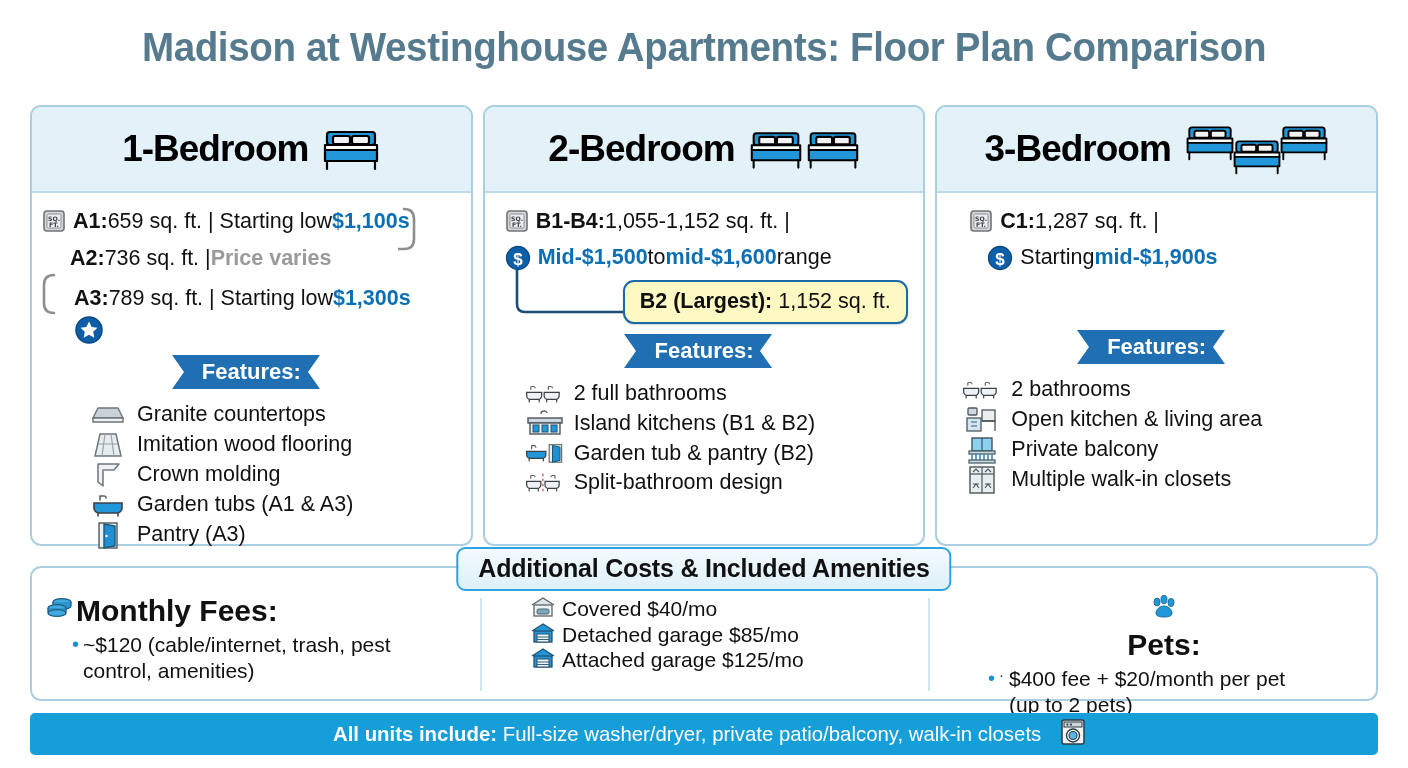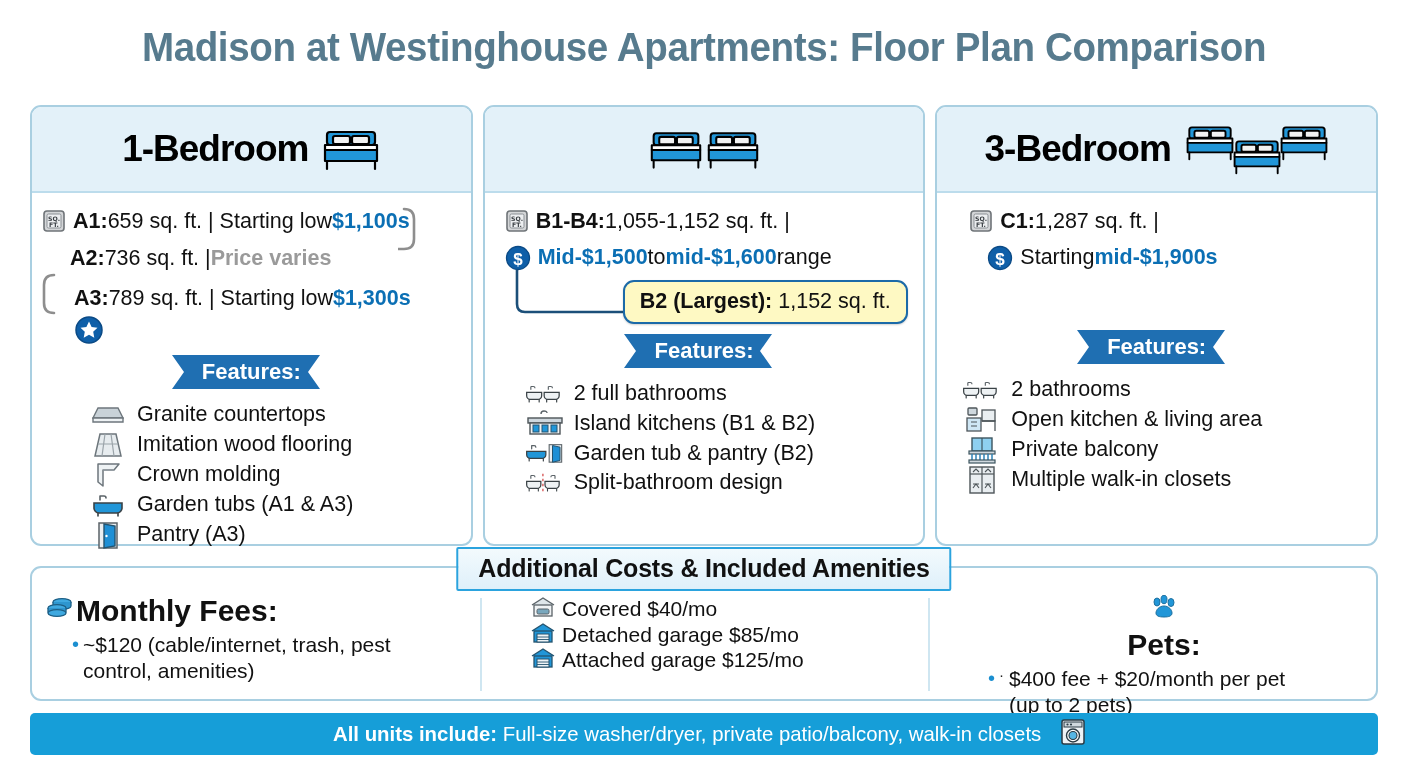--- a/index.html
+++ b/index.html
@@ -260,6 +260,7 @@
 
     <div class="card">
       <div class="card-head">
+        <span class="htxt">2-Bedroom</span>
         <span class="beds">
           <svg class="bed" width="54" height="44" viewBox="0 0 58 46">
             <g stroke="#000" stroke-width="2.2" stroke-linejoin="round">

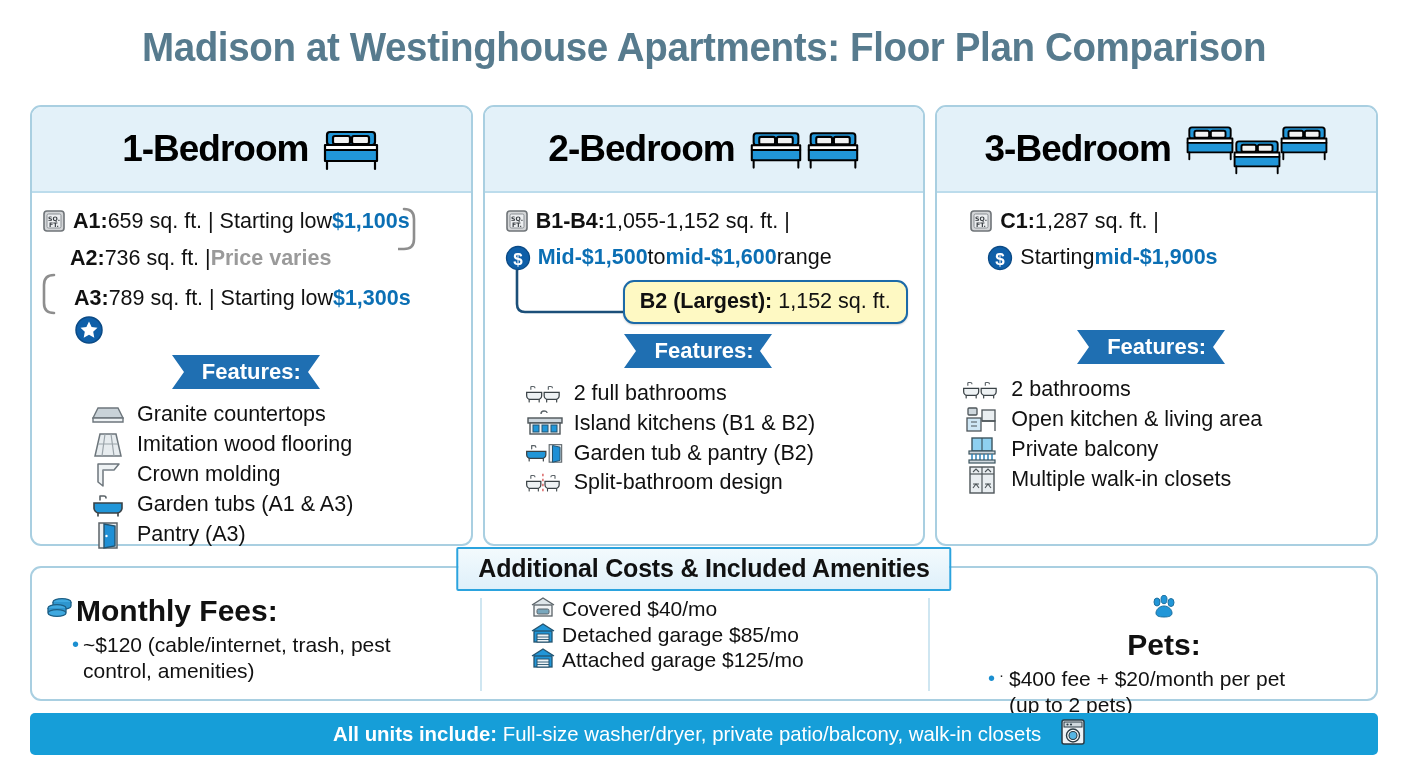--- a/index.html
+++ b/index.html
@@ -102,7 +102,7 @@
   .legend{
     position:absolute;left:50%;top:-21px;transform:translateX(-50%);
     background:linear-gradient(#f3fafd,#dff0fa);
-    border:2.5px solid #2ba3de;border-radius:2px;
+    border:2.5px solid #2ba3de;border-radius:9px;
     padding:5px 20px 6px 20px;
     font-size:25px;font-weight:bold;color:#111;white-space:nowrap;
     letter-spacing:-0.2px;

